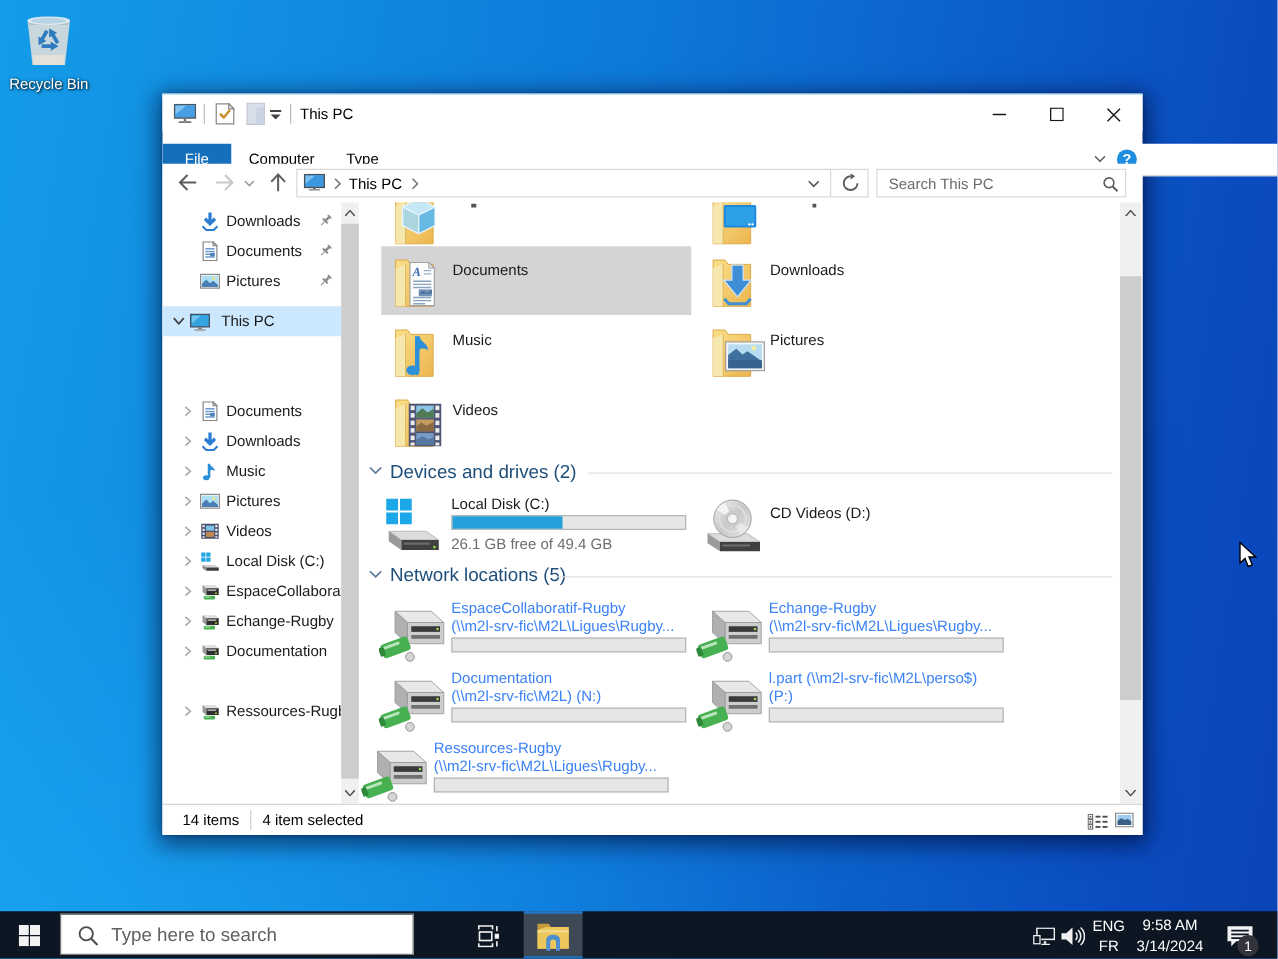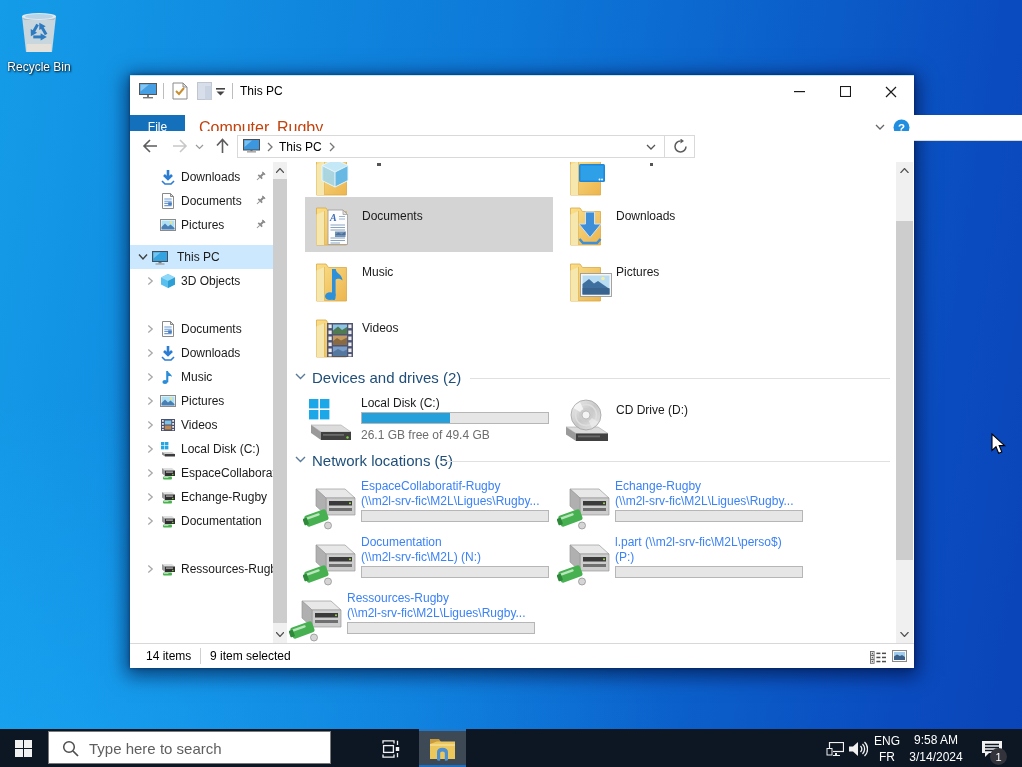--- a/index.html
+++ b/index.html
@@ -24,7 +24,7 @@
 
 #menubar { left:0; top:22px; width:900px; height:26px; background:#fff; border-bottom:1px solid #d8d8d8;margin-top:18px; }
 #filetab { left:0px; top:0; width:55px; height:26px; background:#1470bb; color:#fff; text-align:center; line-height:25px; font-size:12px; }
-.menu-item { top:0; height:26px; line-height:25px; font-size:16px; color:#c2410c; }
+.menu-item { top:0; height:26px; line-height:25px; font-size:12px; color:#000000; }
 
 
 #addrrow { left:0; top:56px; width:784px; height:31px; background:#fff; }

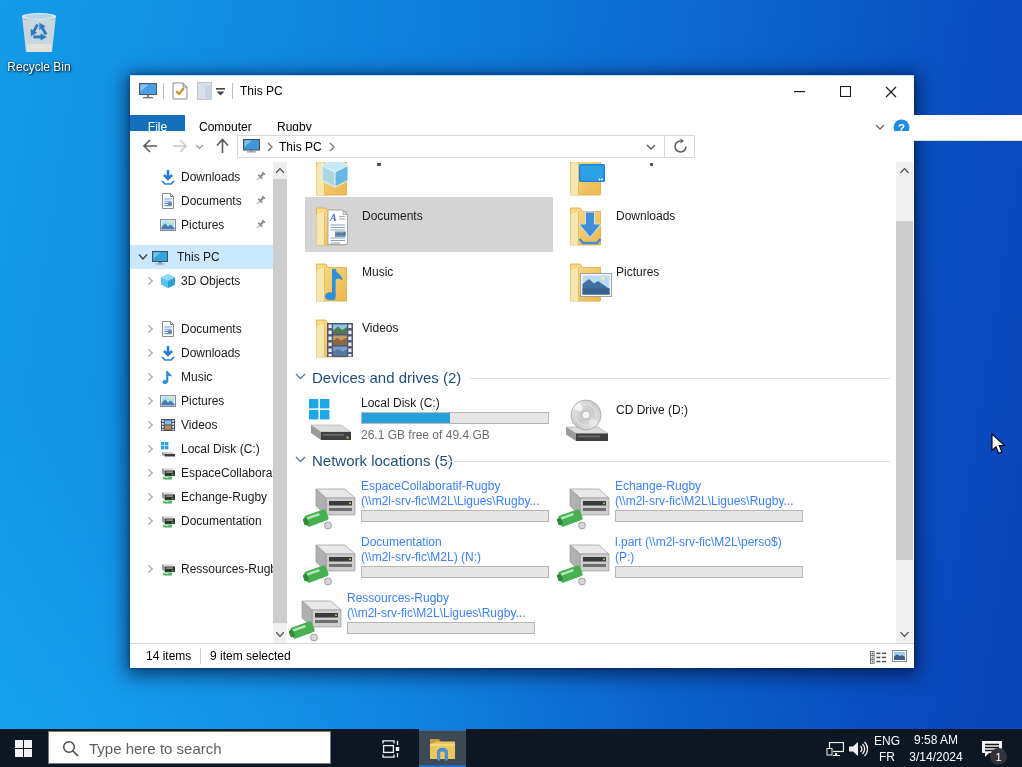--- a/index.html
+++ b/index.html
@@ -132,7 +132,7 @@
   <div class="abs" id="menubar">
     <div class="abs" id="filetab">File</div>
     <div class="abs menu-item" style="left:69px">Computer</div>
-    <div class="abs menu-item" style="left:147px">Rugby</div>
+    <div class="abs menu-item" style="left:147px">Type</div>
     <svg class="abs" style="left:745px;top:9px" width="10" height="7" viewBox="0 0 10 7">
         <path d="M1 1 L5 5 L9 1" stroke="#666" stroke-width="1.3" fill="none"></path>
       </svg>

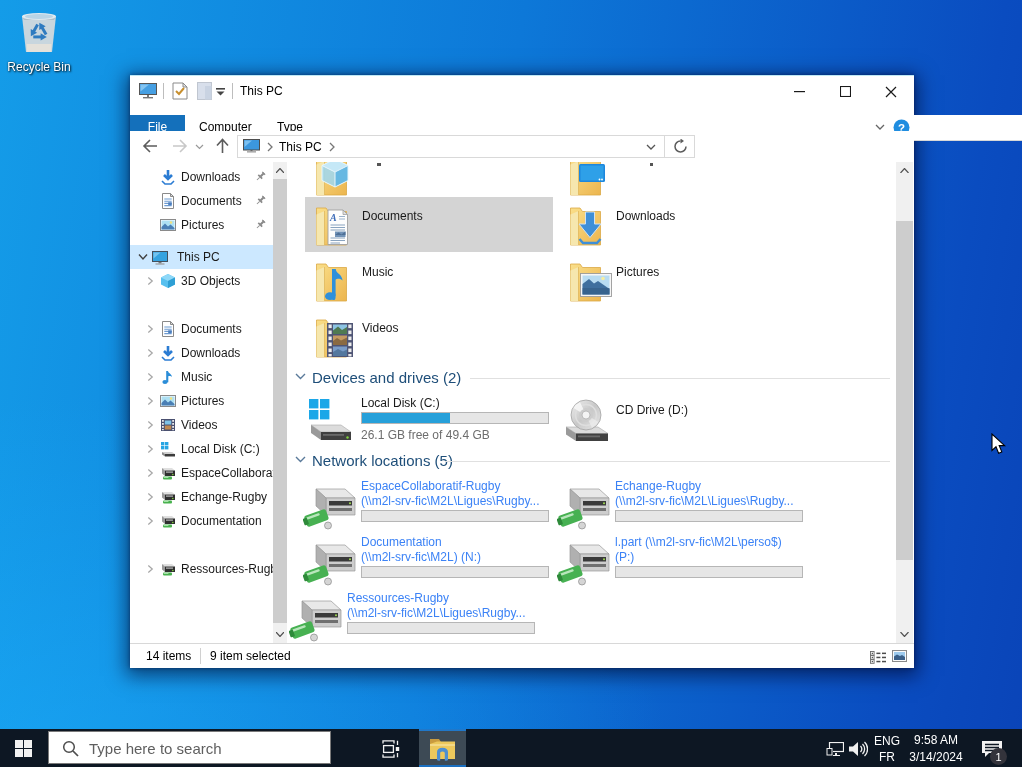--- a/index.html
+++ b/index.html
@@ -178,6 +178,13 @@
       <path d="M13 7.5 A5.5 5.5 0 1 1 7.5 2" stroke="#5c5c5c" stroke-width="1.5" fill="none"></path>
       <polygon points="7.5,-0.5 7.5,4.5 11,2" fill="#5c5c5c"></polygon>
     </svg>
+    <div class="abs" id="searchbox">
+      <span>Search This PC</span>
+      <svg class="abs" style="left:180px;top:5px" width="13" height="13" viewBox="0 0 13 13">
+          <circle cx="5.2" cy="5.2" r="3.9" stroke="#5c5c5c" stroke-width="1.3" fill="none"></circle>
+          <path d="M8.2 8.2 L12 12" stroke="#5c5c5c" stroke-width="1.5"></path>
+        </svg>
+    </div>
   </div>
 
   <div class="abs" id="content">

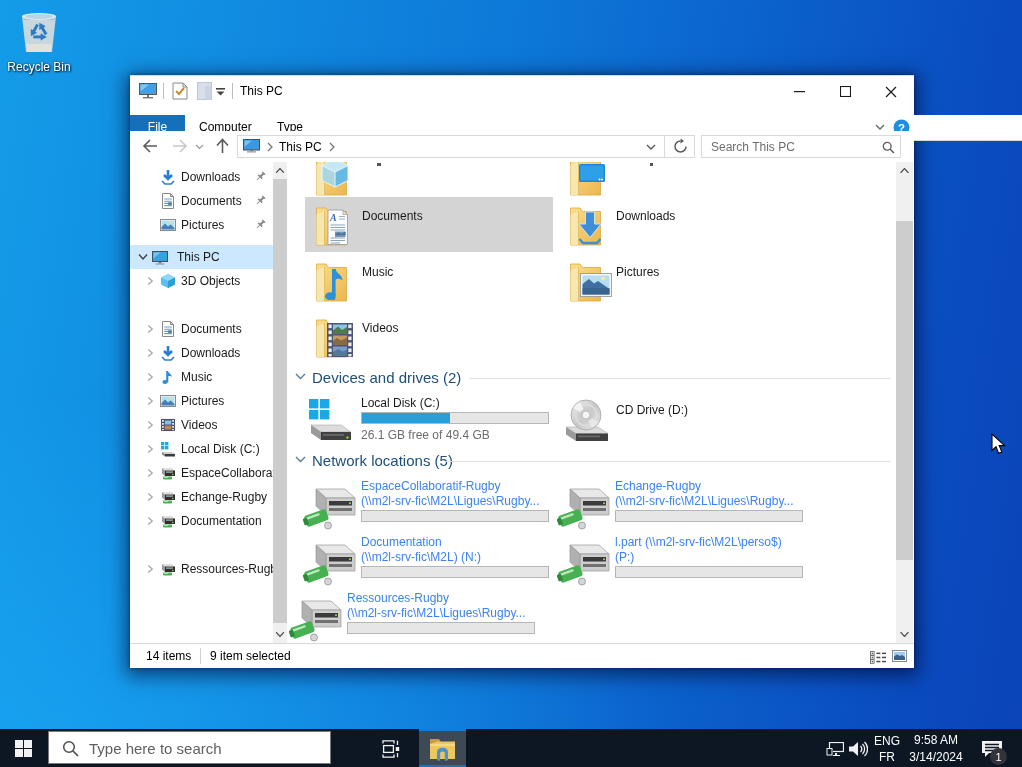--- a/index.html
+++ b/index.html
@@ -259,19 +259,6 @@
             </svg>
           </span>
           <span class="lbl" style="left:47px">This PC</span>
-        </div>
-<div class="nav-row abs" style="top:107px;">
-          <svg viewBox="0 0 8 10" style="position:absolute;left:17px;top:7px;width:7px;height:10px">
-            <path d="M1.5 1 L6 5 L1.5 9" stroke="#a6a6a6" stroke-width="1.4" fill="none"></path>
-          </svg>
-          <span class="ico" style="left:30px">
-            <svg viewBox="0 0 16 16">
-              <polygon points="8,1 15,4.5 15,11.5 8,15 1,11.5 1,4.5" fill="#57c0ef"></polygon>
-              <polygon points="8,1 15,4.5 8,8 1,4.5" fill="#8ed8f8"></polygon>
-              <polygon points="8,8 15,4.5 15,11.5 8,15" fill="#2e9fd4"></polygon>
-            </svg>
-          </span>
-          <span class="lbl" style="left:51px">3D Objects</span>
         </div>
 <div class="nav-row abs" style="top:155px;">
           <svg viewBox="0 0 8 10" style="position:absolute;left:17px;top:7px;width:7px;height:10px">

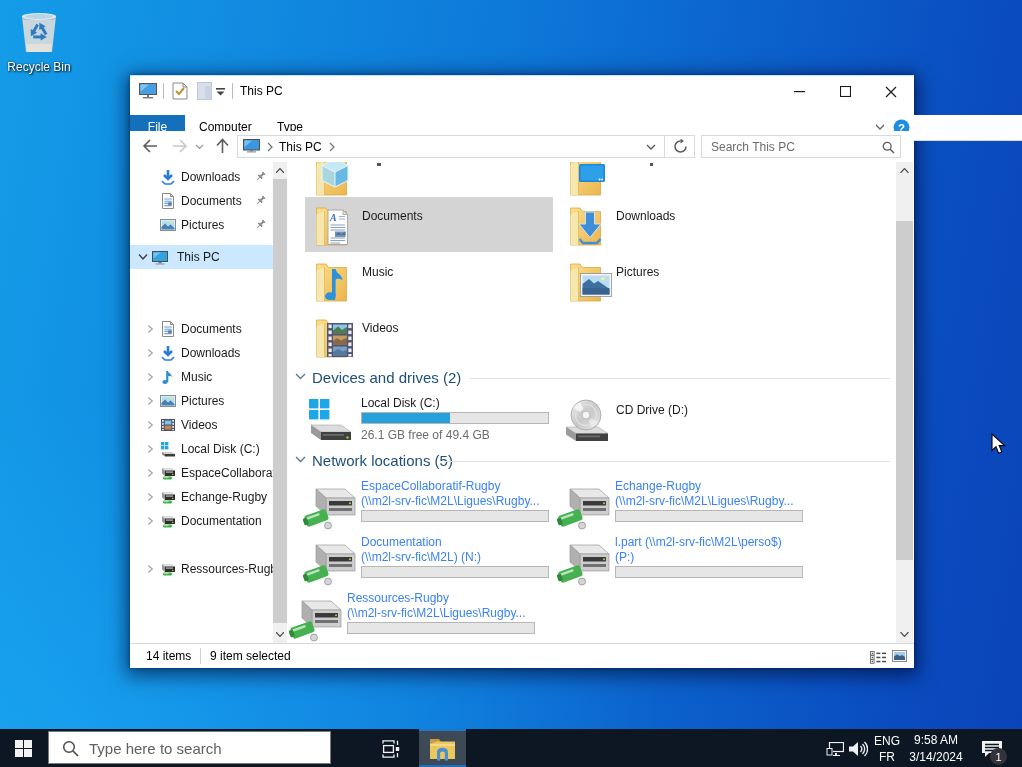--- a/index.html
+++ b/index.html
@@ -603,7 +603,7 @@
 <path d="M10.5 9 A14.2 14.2 0 0 1 17 3.3 L20.5 10.2 A6.8 6.8 0 0 0 17.2 13 Z" fill="#f8f8f8" opacity="0.85"></path>
 <path d="M35.5 23 A14.2 14.2 0 0 1 29 28.7 L25.5 21.8 A6.8 6.8 0 0 0 28.8 19 Z" fill="#f2f2f2" opacity="0.6"></path>
 </svg></div>
-<span class="tile-lbl abs" style="left:57px;top:13px">CD Drive (D:)</span>
+<span class="tile-lbl abs" style="left:57px;top:13px">CD Videos (D:)</span>
 </div>
 <div class="abs" style="left:8px;top:291px"><svg width="11" height="9" viewBox="0 0 11 9">
             <path d="M1 2 L5.5 6.5 L10 2" stroke="#5a7a9a" stroke-width="1.4" fill="none"></path>

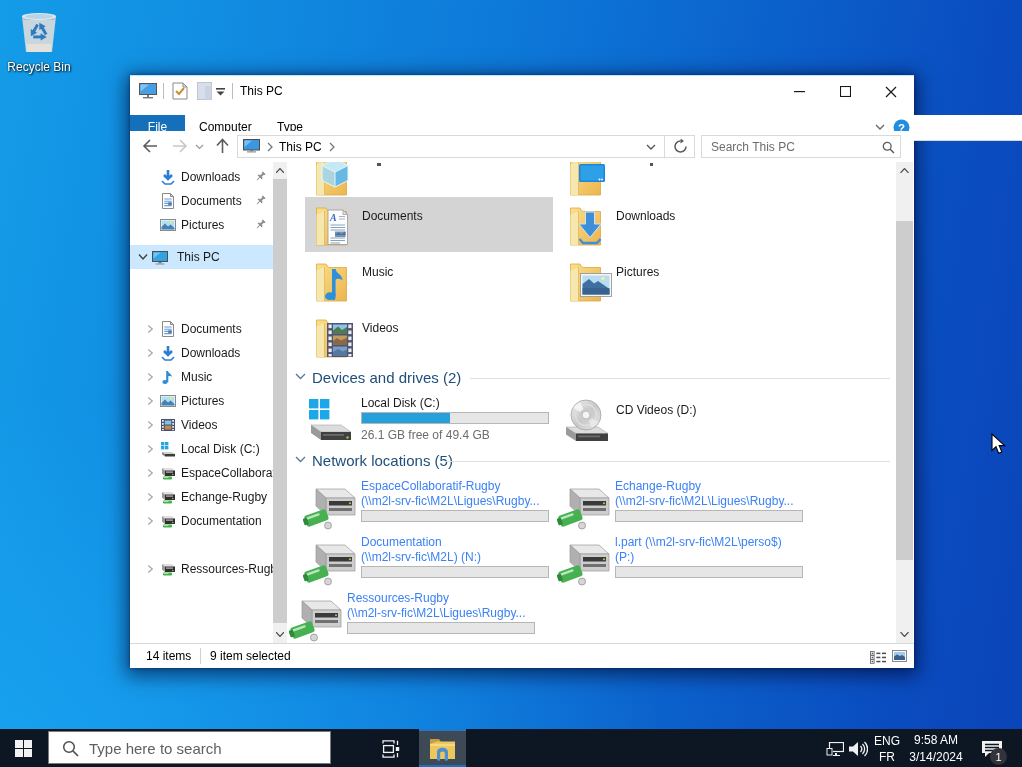--- a/index.html
+++ b/index.html
@@ -720,7 +720,7 @@
   <div class="abs" id="statusbar">
     <div class="abs" style="left:16px;top:5px;font-size:12px">14 items</div>
     <div class="abs" style="left:70px;top:4px;width:1px;height:16px;background:#d0d0d0"></div>
-    <div class="abs" style="left:80px;top:5px;font-size:12px">9 item selected</div>
+    <div class="abs" style="left:80px;top:5px;font-size:12px">4 item selected</div>
     <svg class="abs" style="left:740px;top:7px" width="17" height="13" viewBox="0 0 17 13">
       <g fill="none" stroke="#6a6a6a" stroke-width="0.9">
           <rect x="0.5" y="0.5" width="3.6" height="3.6"></rect>

